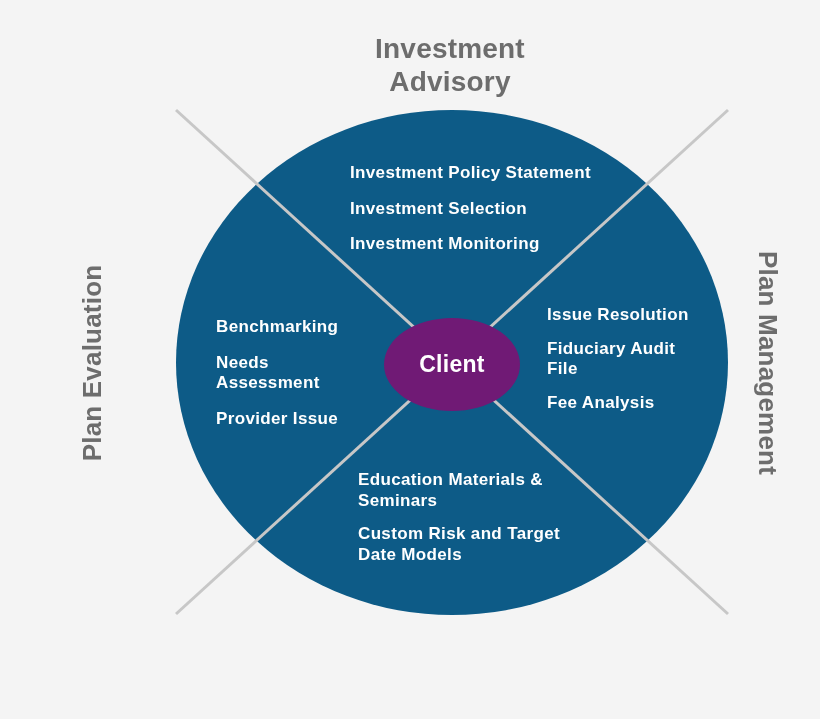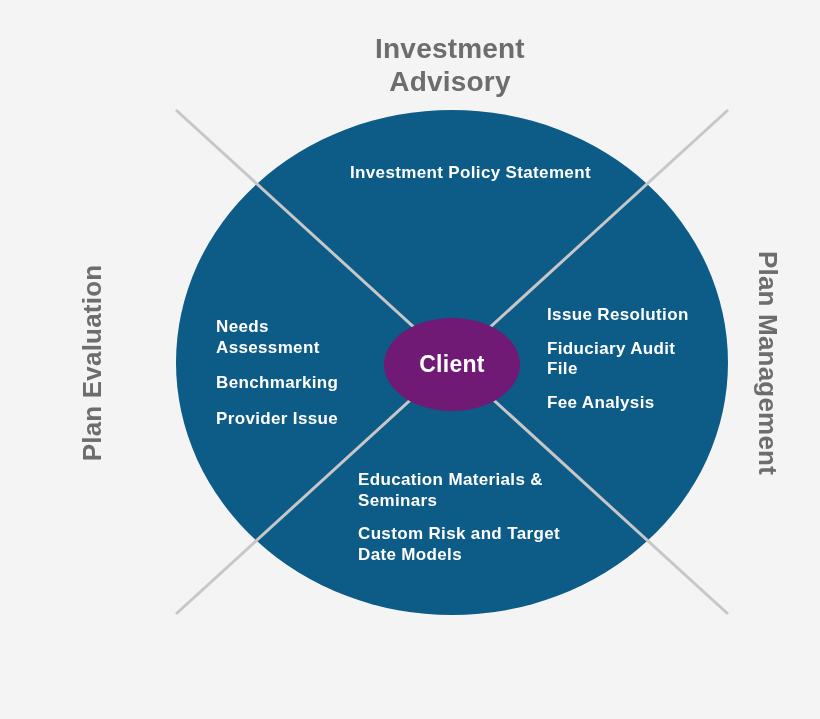--- a/index.html
+++ b/index.html
@@ -157,6 +157,7 @@
 
   <div class="quadrant" id="quad-top">
     <div class="item">Investment Policy  Statement</div>
+    <div class="item">Investment Selection</div>
   </div>
 
   <div class="quadrant" id="quad-left">

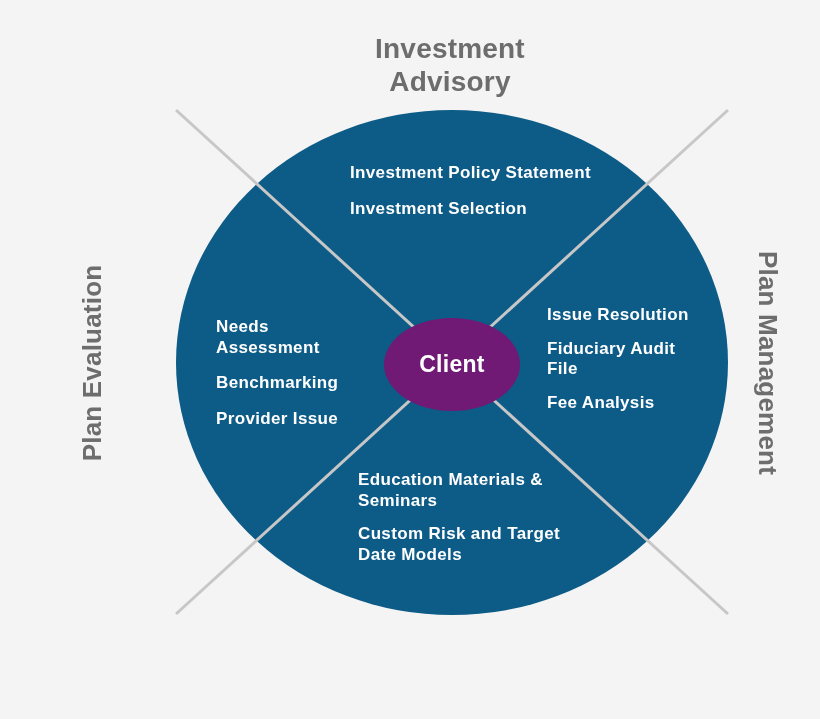--- a/index.html
+++ b/index.html
@@ -158,6 +158,7 @@
   <div class="quadrant" id="quad-top">
     <div class="item">Investment Policy  Statement</div>
     <div class="item">Investment Selection</div>
+    <div class="item">Investment Monitoring</div>
   </div>
 
   <div class="quadrant" id="quad-left">

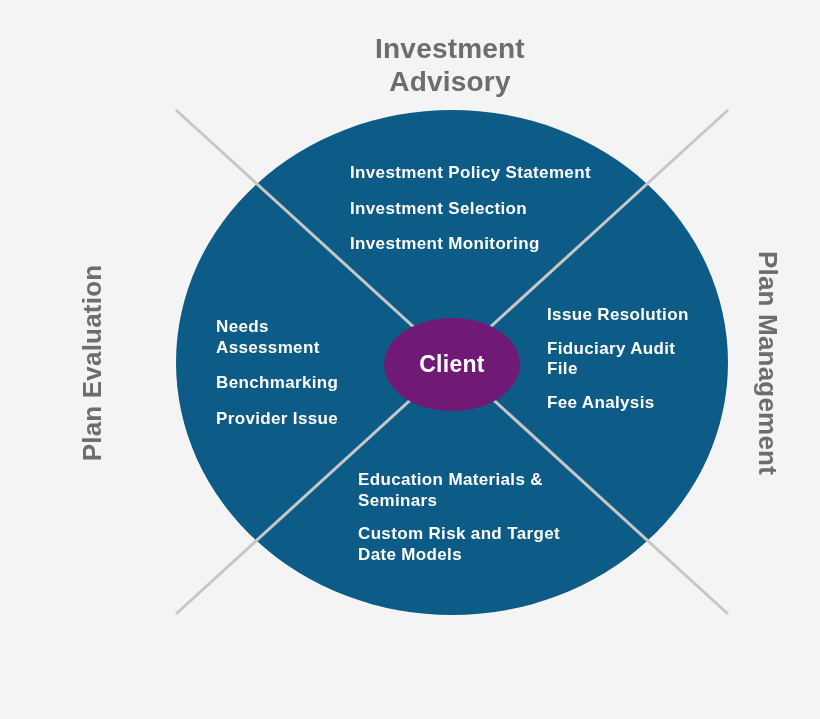--- a/index.html
+++ b/index.html
@@ -162,9 +162,9 @@
   </div>
 
   <div class="quadrant" id="quad-left">
+    <div class="item">Benchmarking</div>
     <div class="item">Needs
 Assessment</div>
-    <div class="item">Benchmarking</div>
     <div class="item">Provider  Issue</div>
   </div>
 

